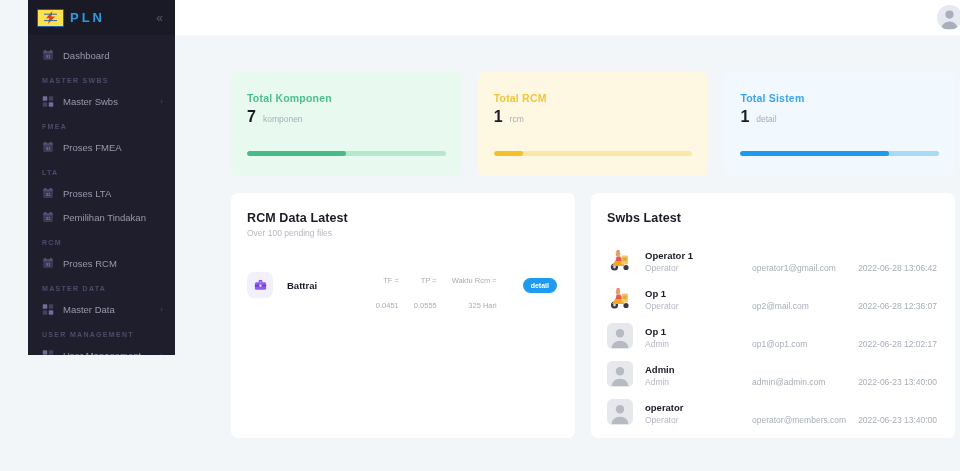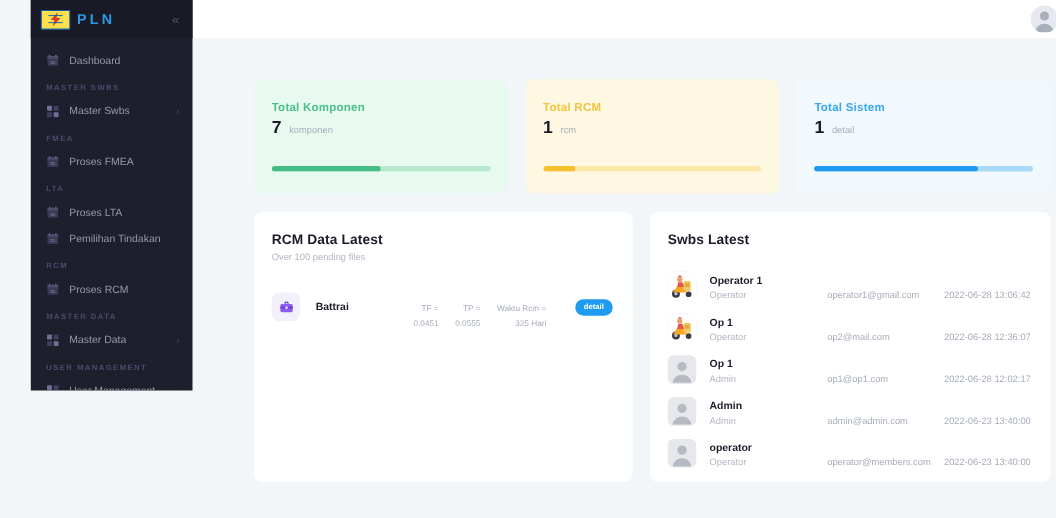--- a/index.html
+++ b/index.html
@@ -132,7 +132,7 @@
   .rcm-metrics { display:flex; gap:15px; margin-left:auto; align-items:flex-start;}
   .metric { text-align:right; }
   .metric-label { font-size:7.5px; color:#a7adb8; white-space:nowrap;margin-top:16px; }
-  .metric-value { font-size:7.5px; color:#a7adb8; margin-top:4px; white-space:nowrap;}
+  .metric-value { font-size:7.5px; color:#a7adb8; margin-top:16px; white-space:nowrap;}
   .detail-btn {
     background:#1e9bf0; color:#fff;
     font-size:7px; font-weight:700;

